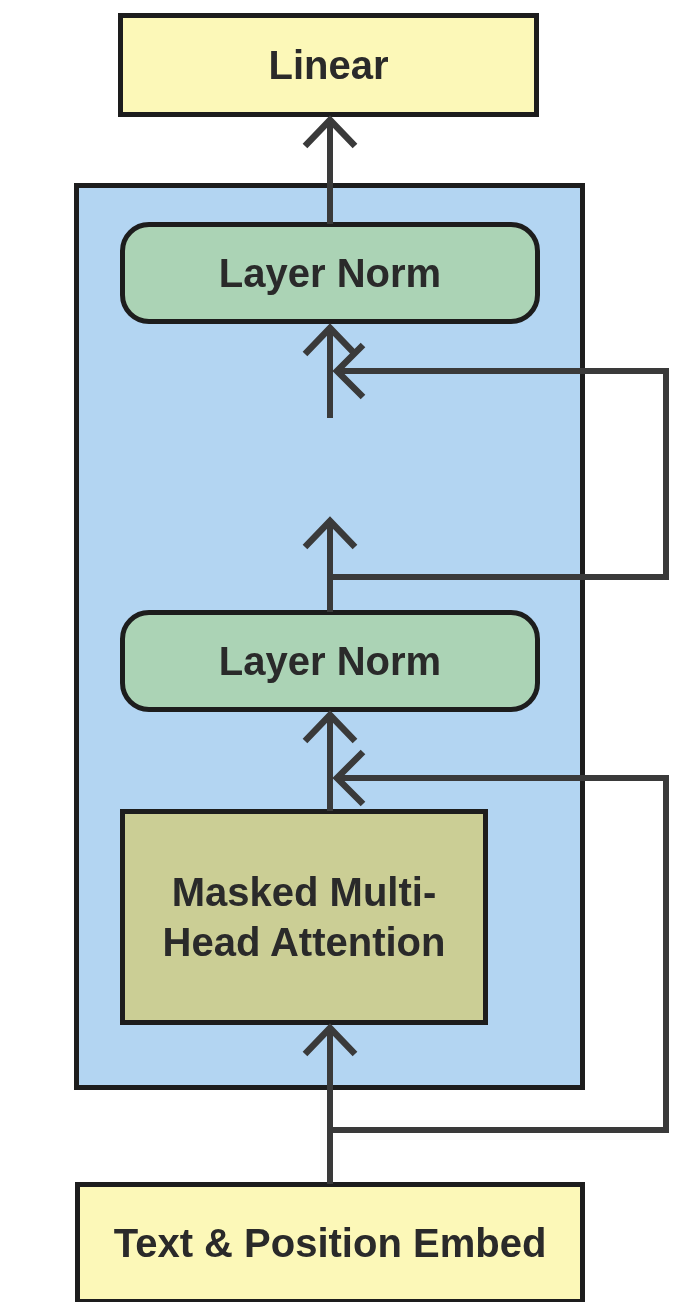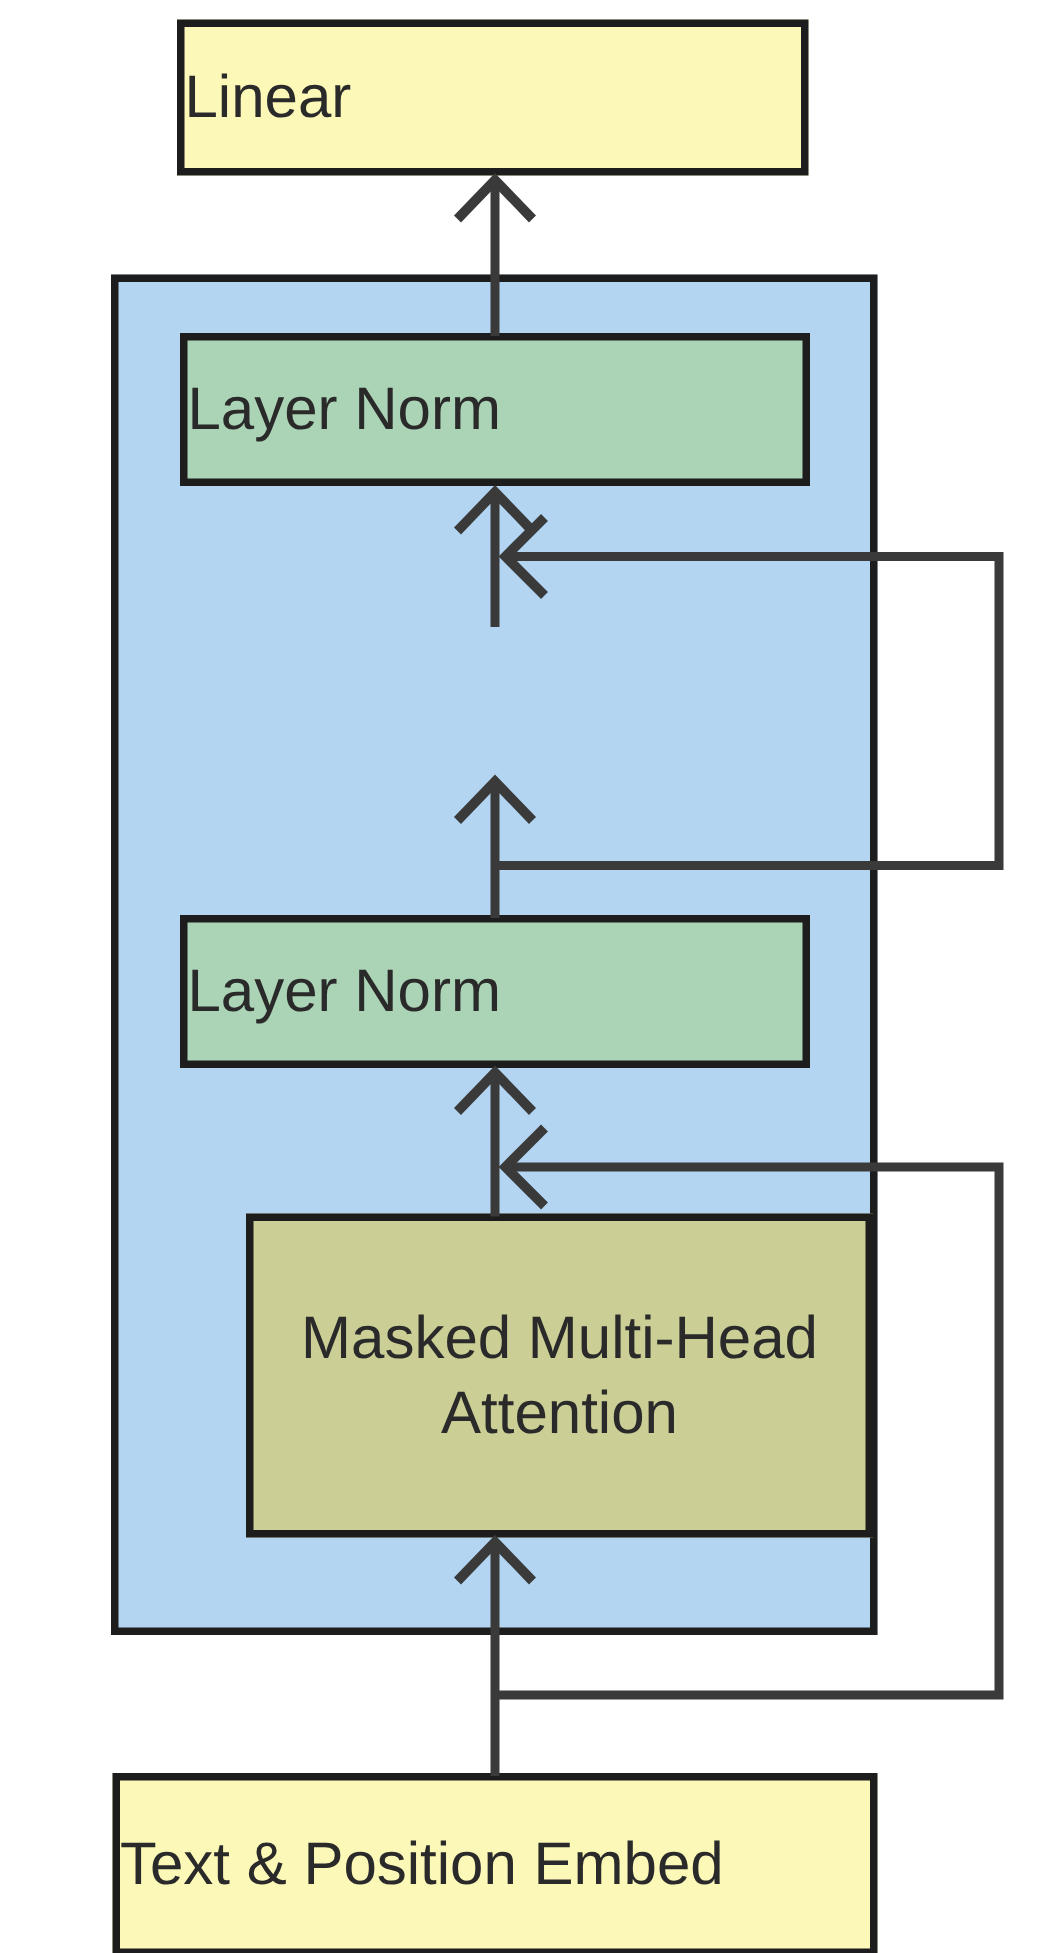--- a/index.html
+++ b/index.html
@@ -27,11 +27,13 @@
     border: 5px solid var(--border);
     display: flex;
     align-items: center;
+    justify-content: center;
     text-align: center;
     font-size: 40px;
     line-height: 1.25;
     color: var(--text);
     z-index: 1;
+    font-weight: bold;
   }
   .fill-yellow { background: var(--yellow); }
   .fill-blue   { background: var(--blue); }

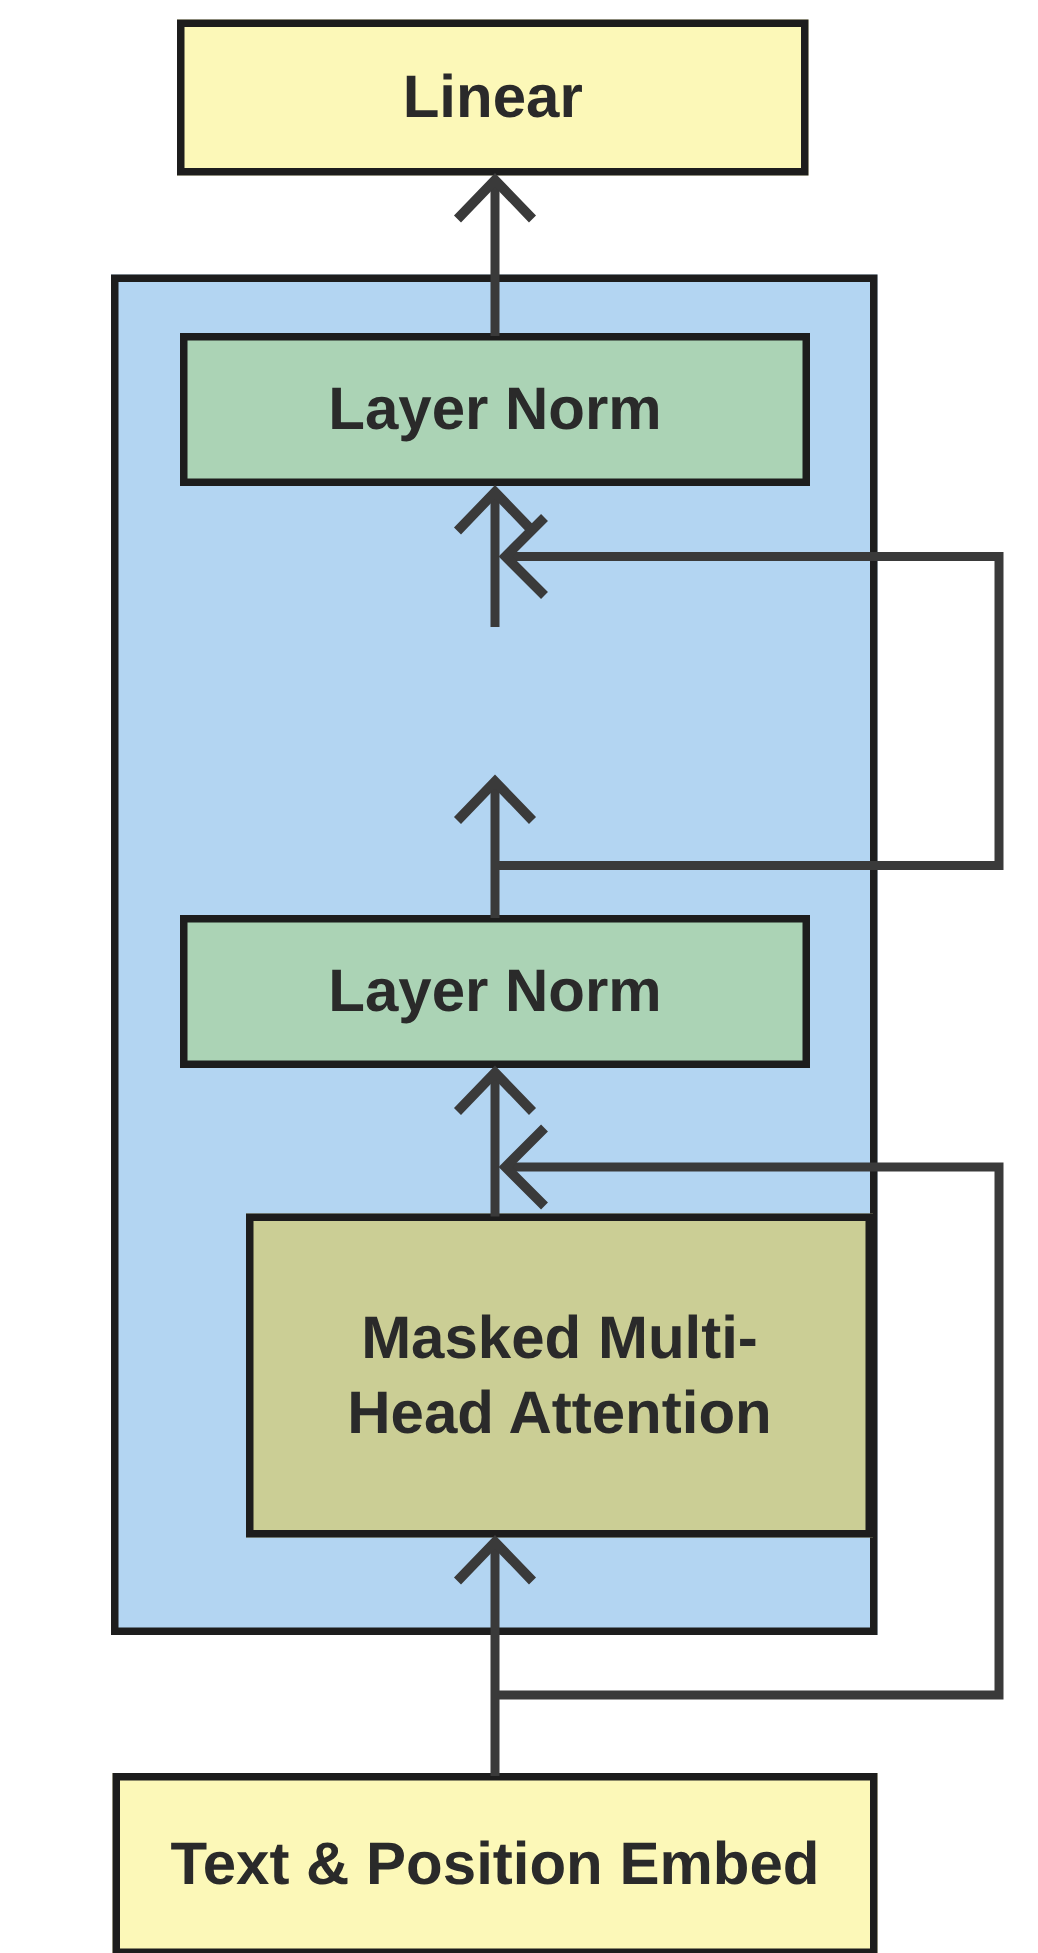--- a/index.html
+++ b/index.html
@@ -37,7 +37,7 @@
   }
   .fill-yellow { background: var(--yellow); }
   .fill-blue   { background: var(--blue); }
-  .fill-green  { background: var(--green); }
+  .fill-green  { background: var(--green); border-radius: 29px; }
   .fill-olive  { background: var(--olive); }
 
   .node-linear        { left: 118px; top: 13px;   width: 421px; height: 104px; }

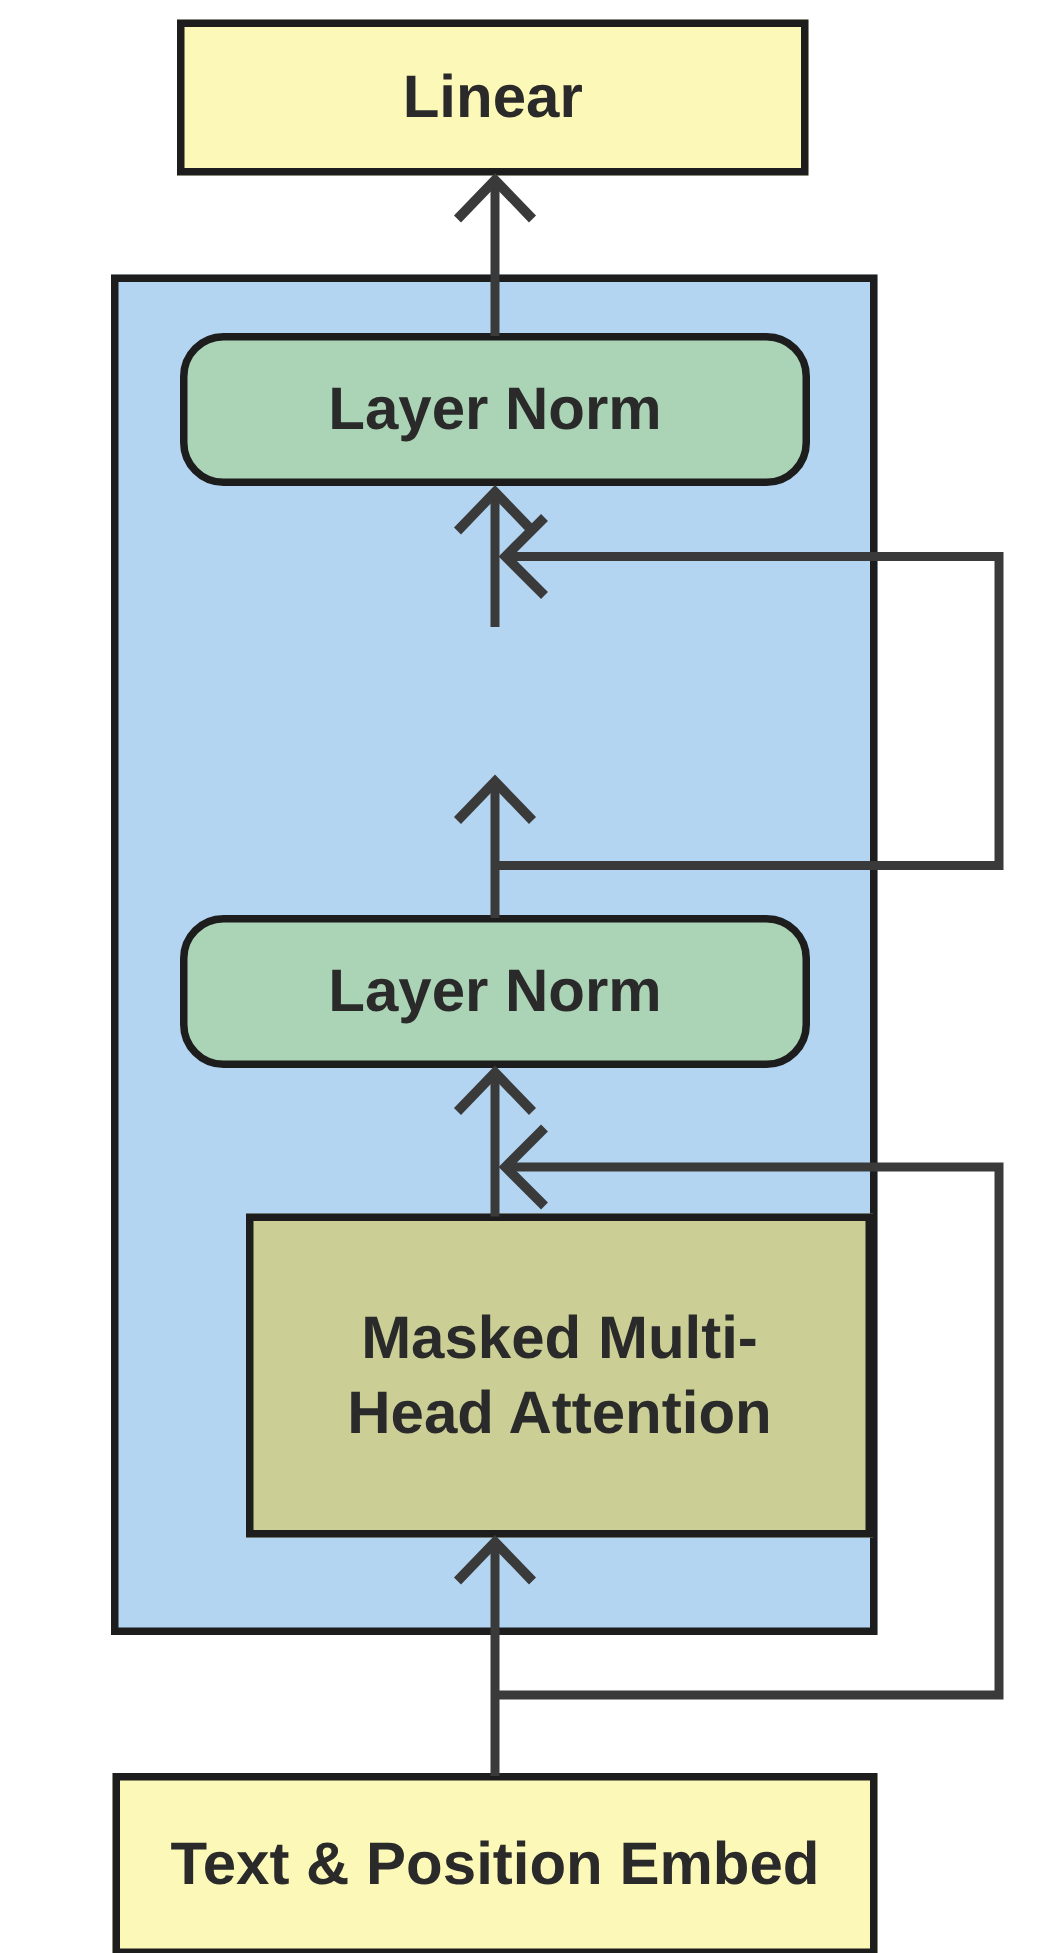--- a/index.html
+++ b/index.html
@@ -45,7 +45,7 @@
   .node-ln-upper      { left: 120px; top: 222px;  width: 420px; height: 102px; }
   .node-ff            { left: 120px; top: 416px;  width: 420px; height: 102px; }
   .node-ln-lower      { left: 120px; top: 610px;  width: 420px; height: 102px; }
-  .node-mha           { left: 120px; top: 809px;  width: 418px; height: 216px; padding: 0 30px; margin-left: 44px; }
+  .node-mha           { left: 120px; top: 809px;  width: 368px; height: 216px; padding: 0 30px; }
   .node-embed         { left: 75px;  top: 1182px; width: 510px; height: 122px; }
 
   .edges-layer {

